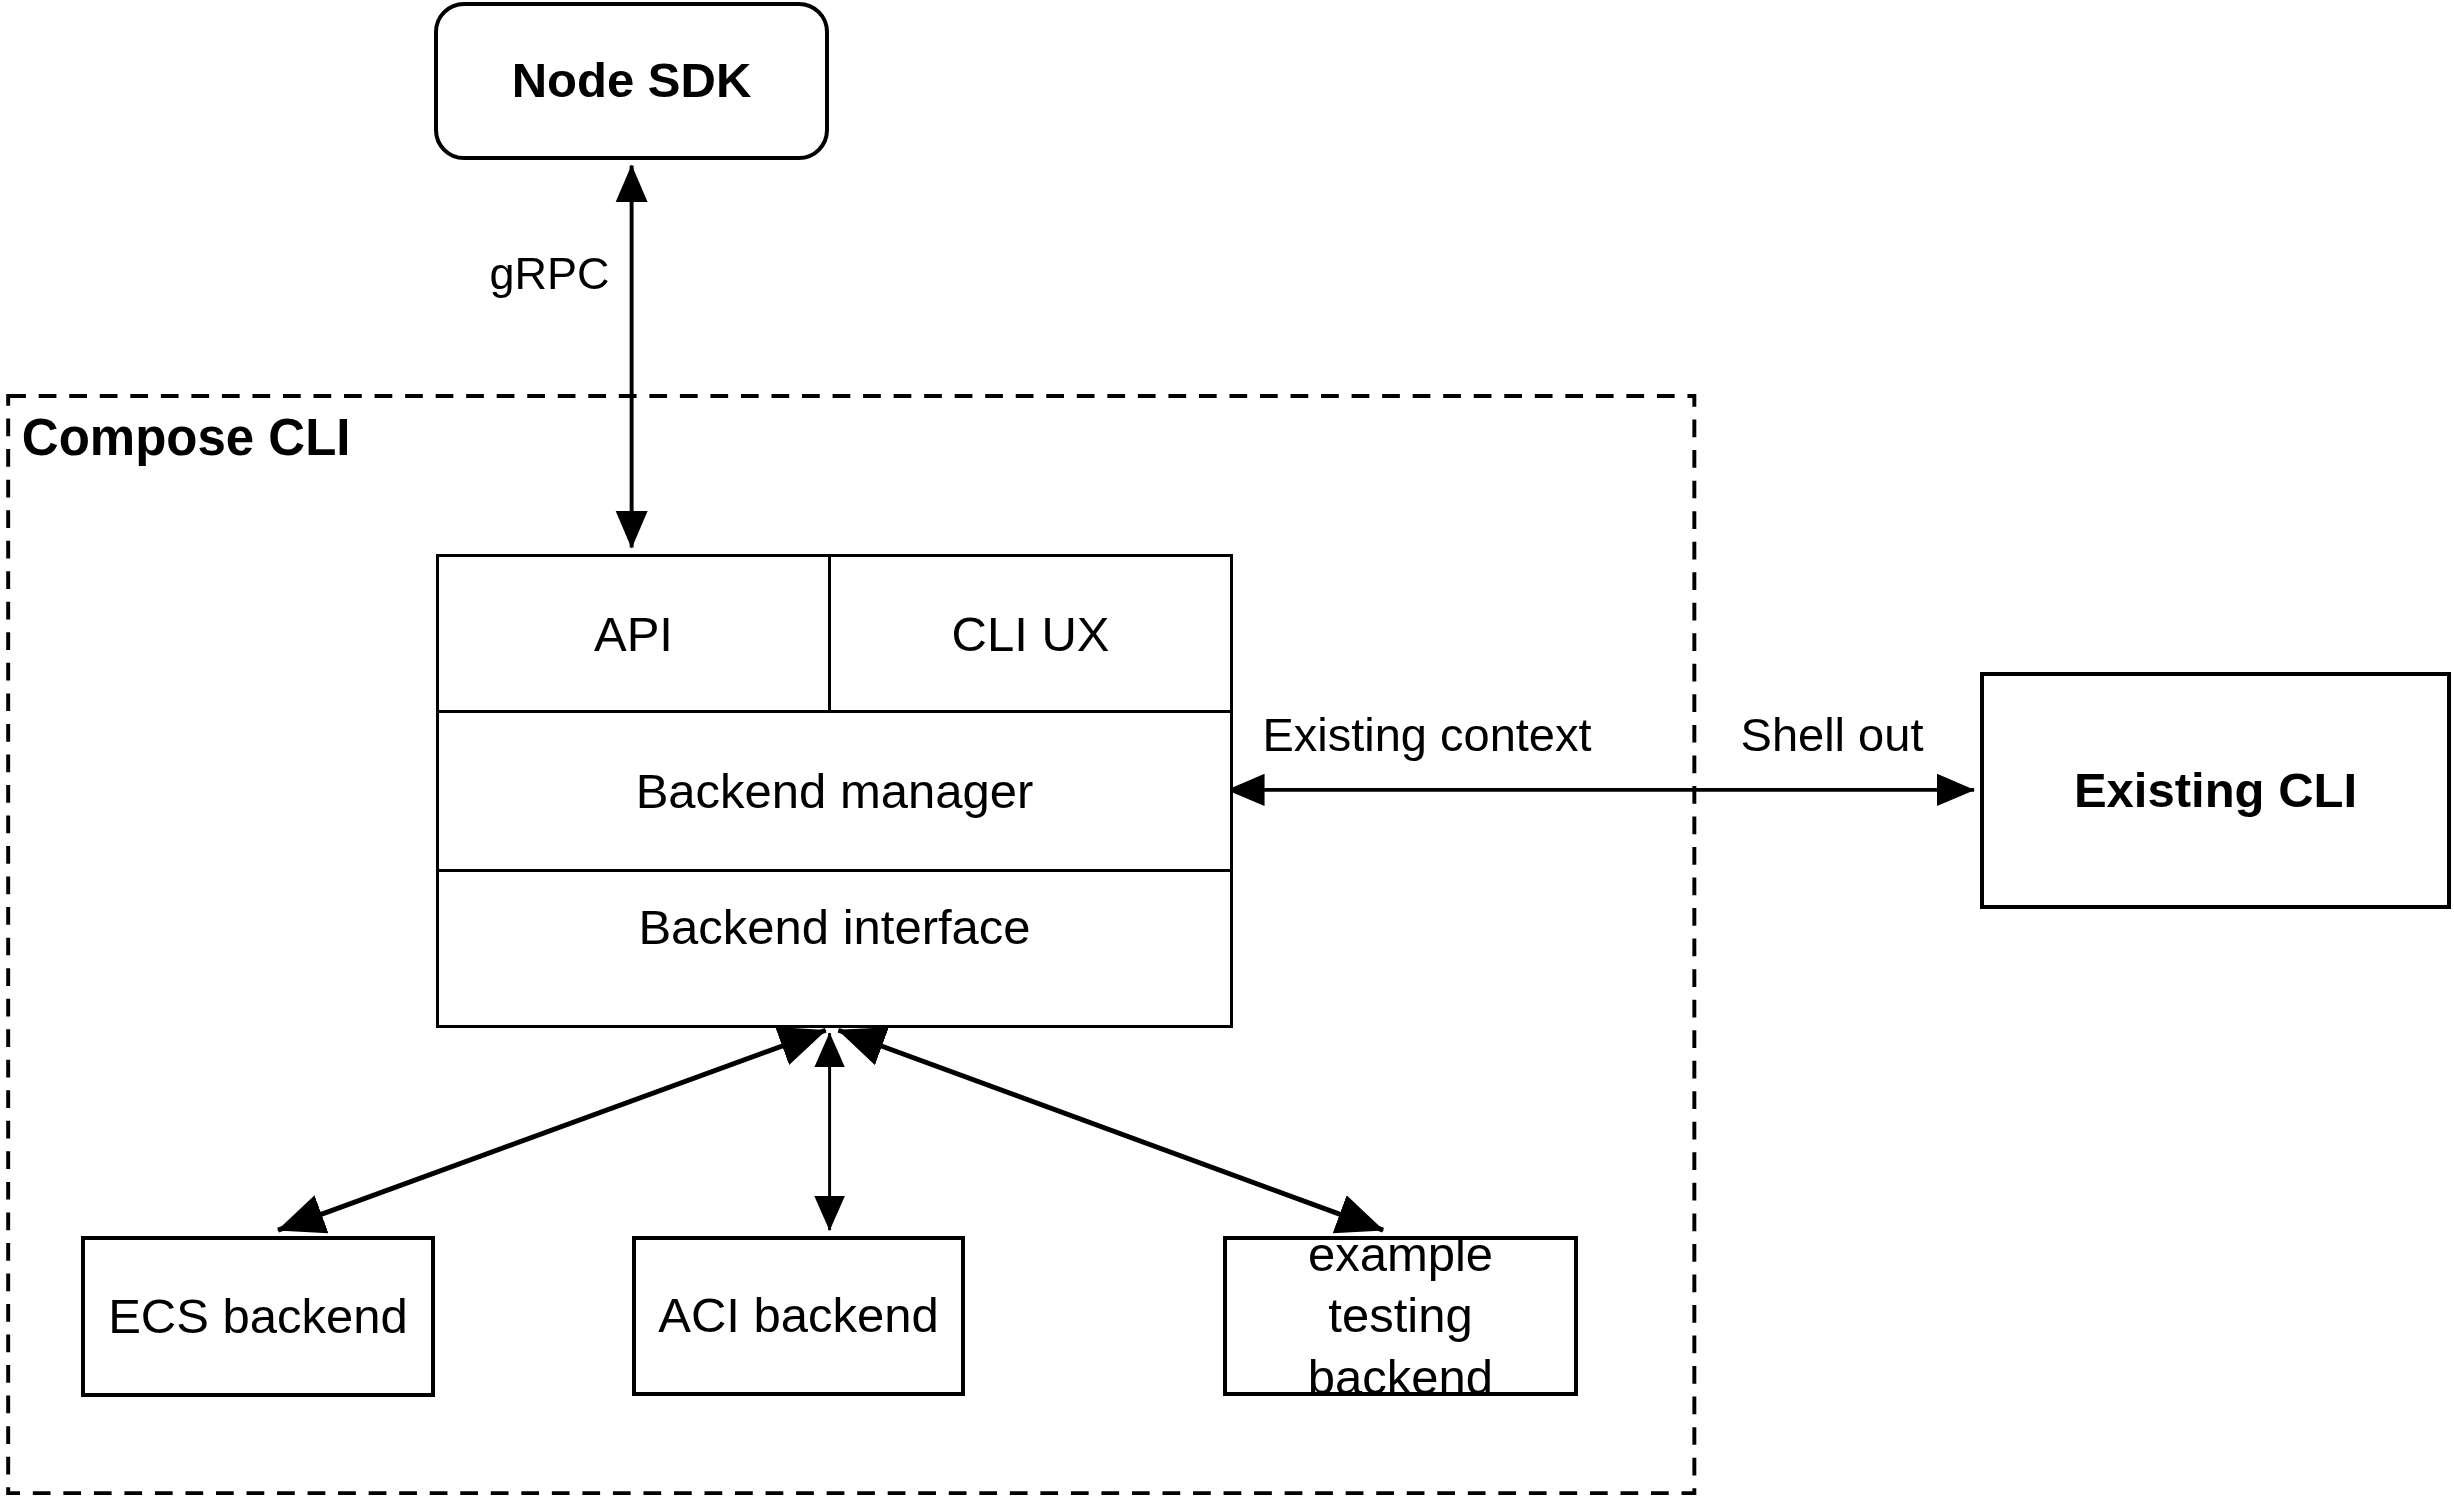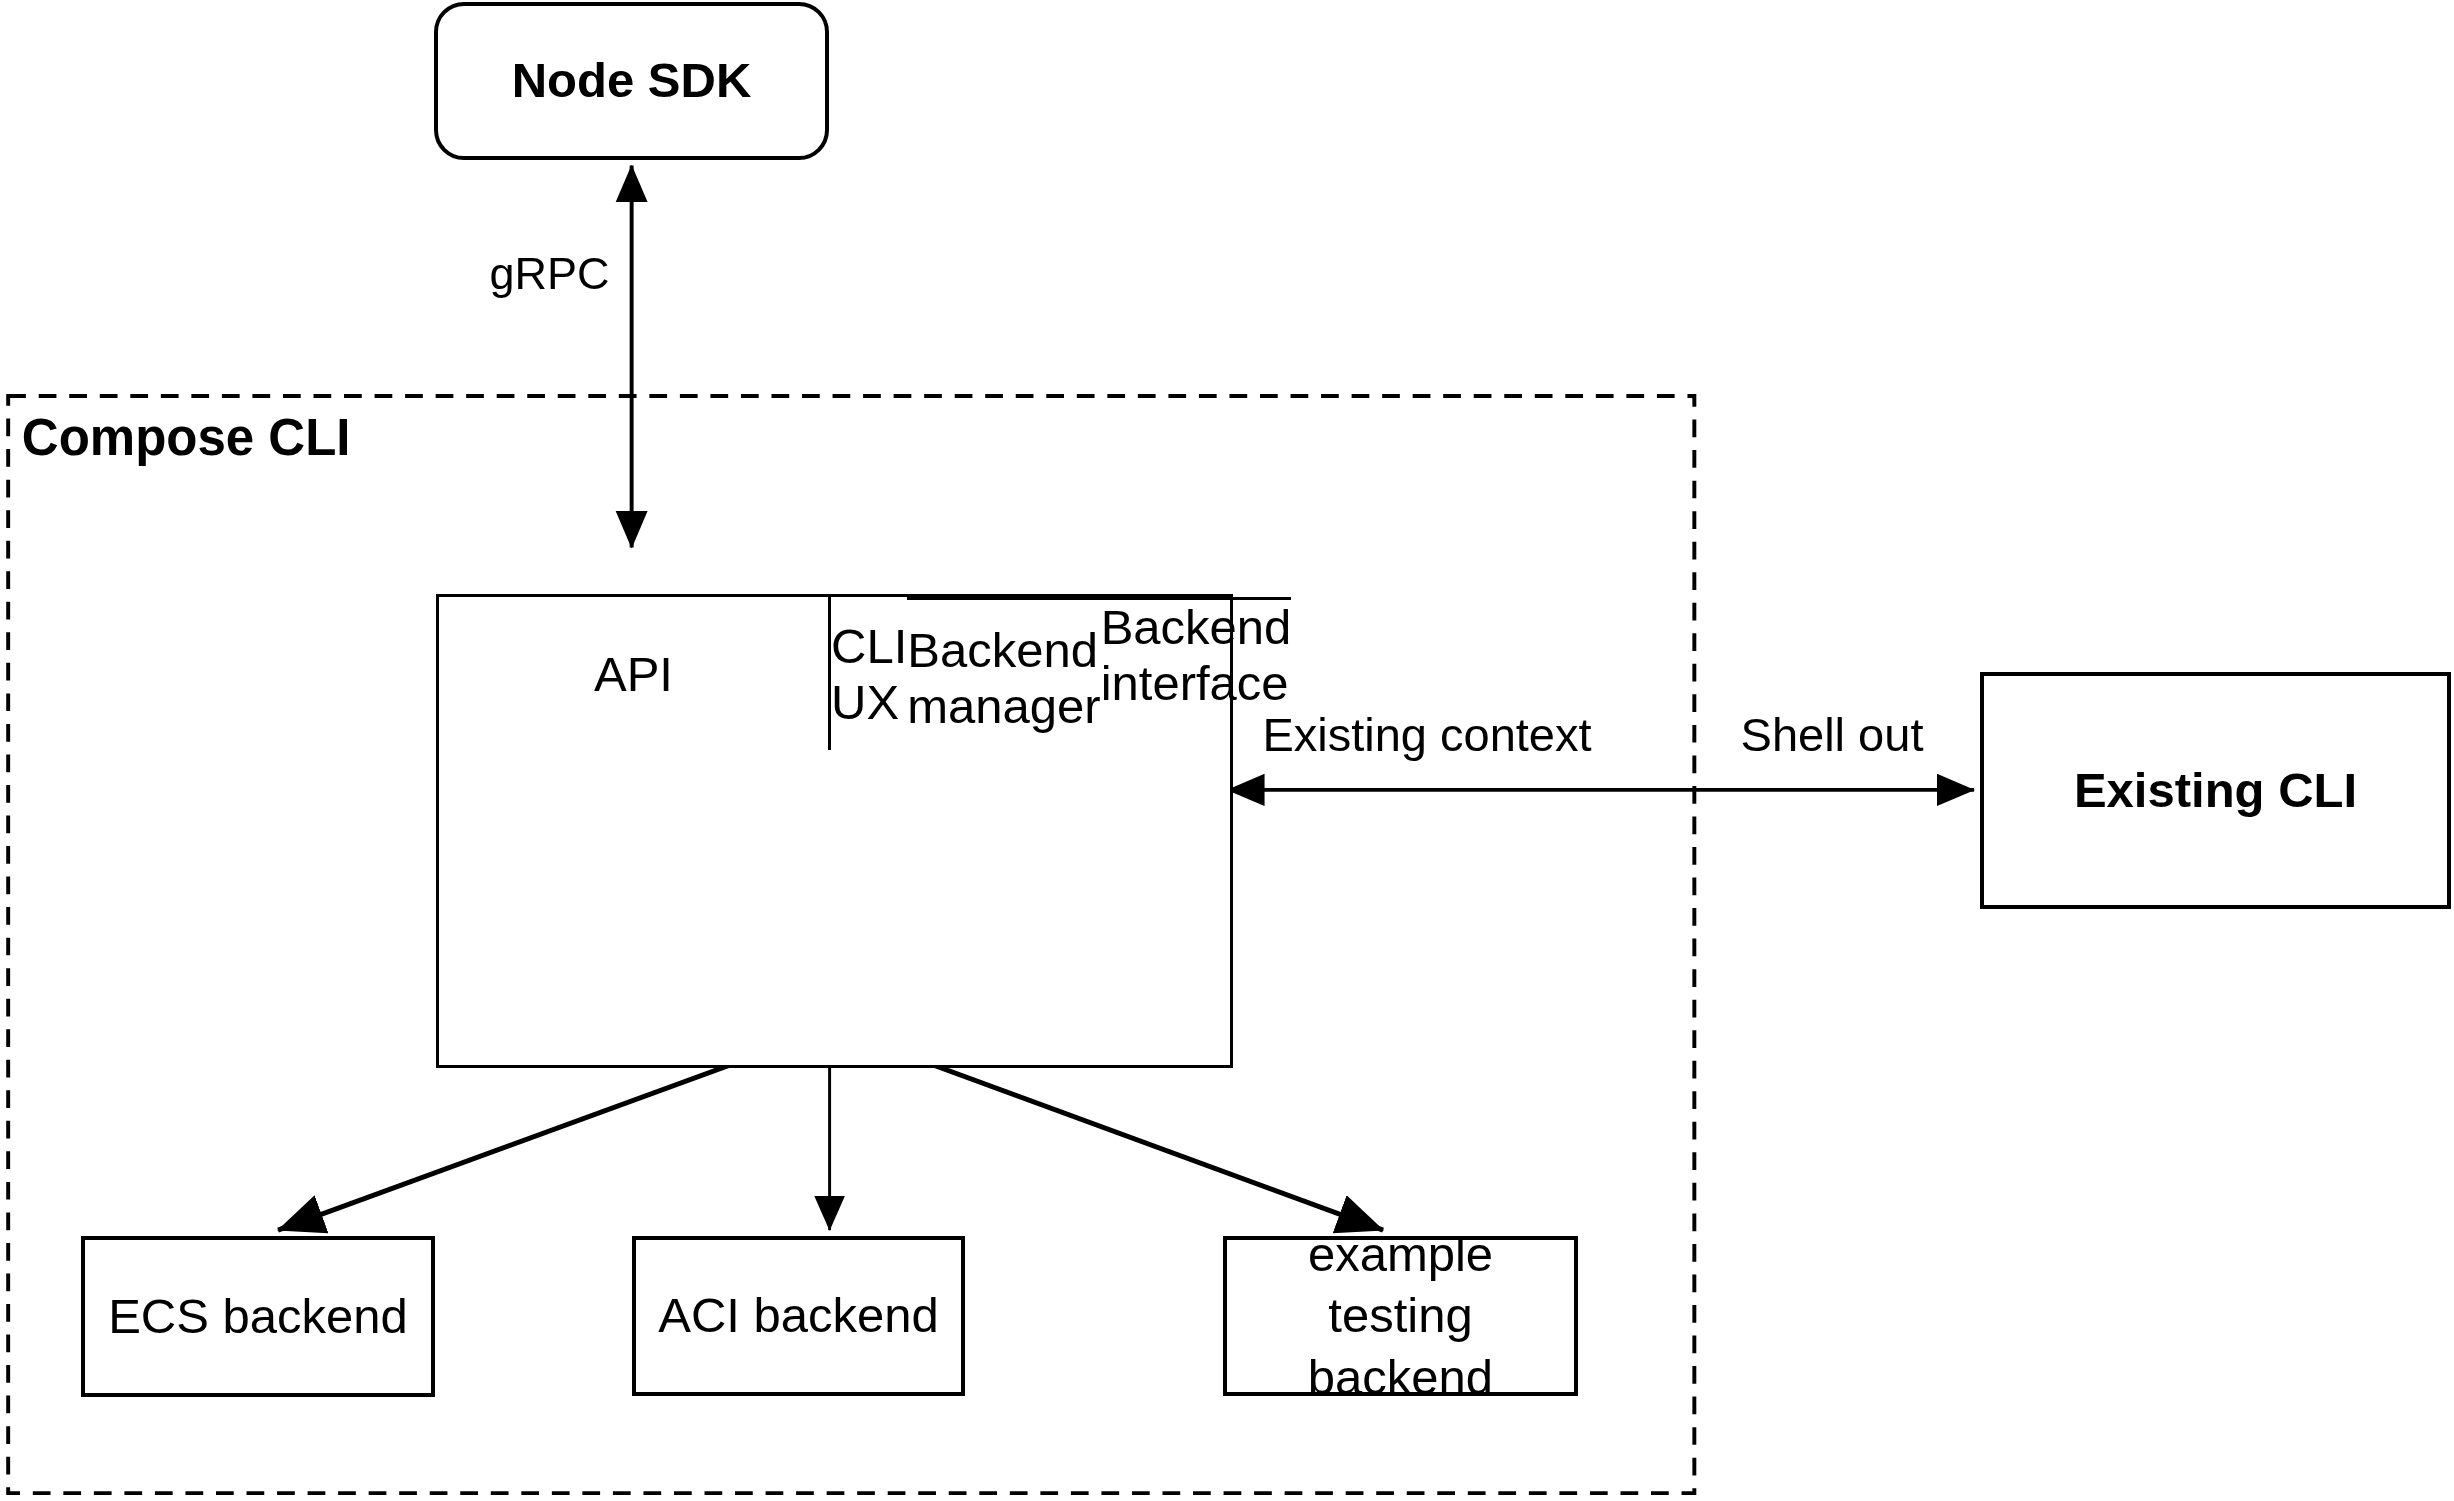--- a/index.html
+++ b/index.html
@@ -49,8 +49,7 @@
     border: 3.9px solid #000000;
     background: #ffffff;
     display: flex;
-    flex-direction: row;
-    margin-top: 40px;
+    flex-direction: column;
   }
   .stacked .row1 {
     height: 153px;

